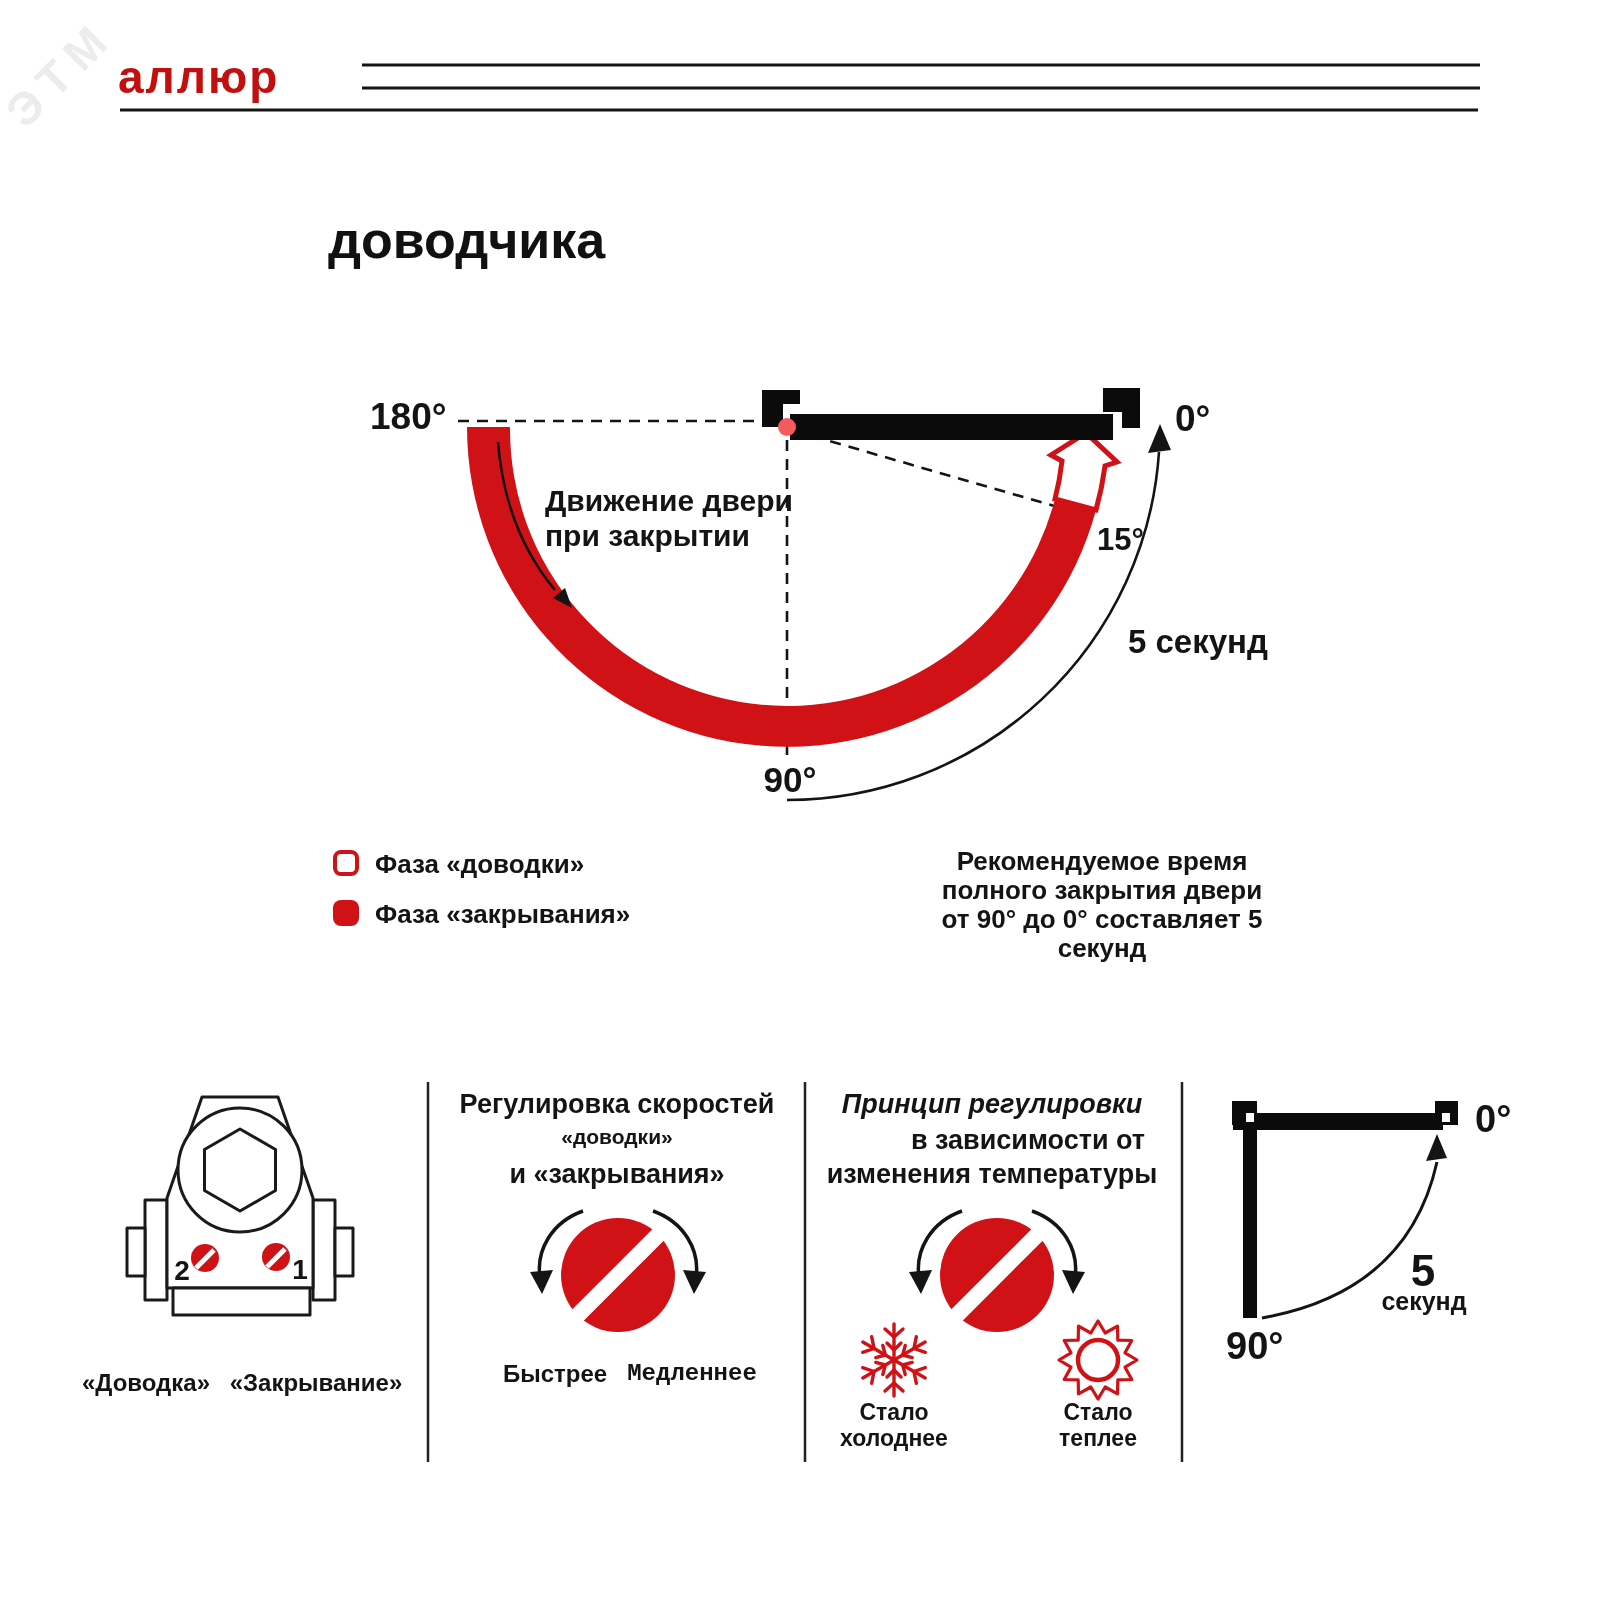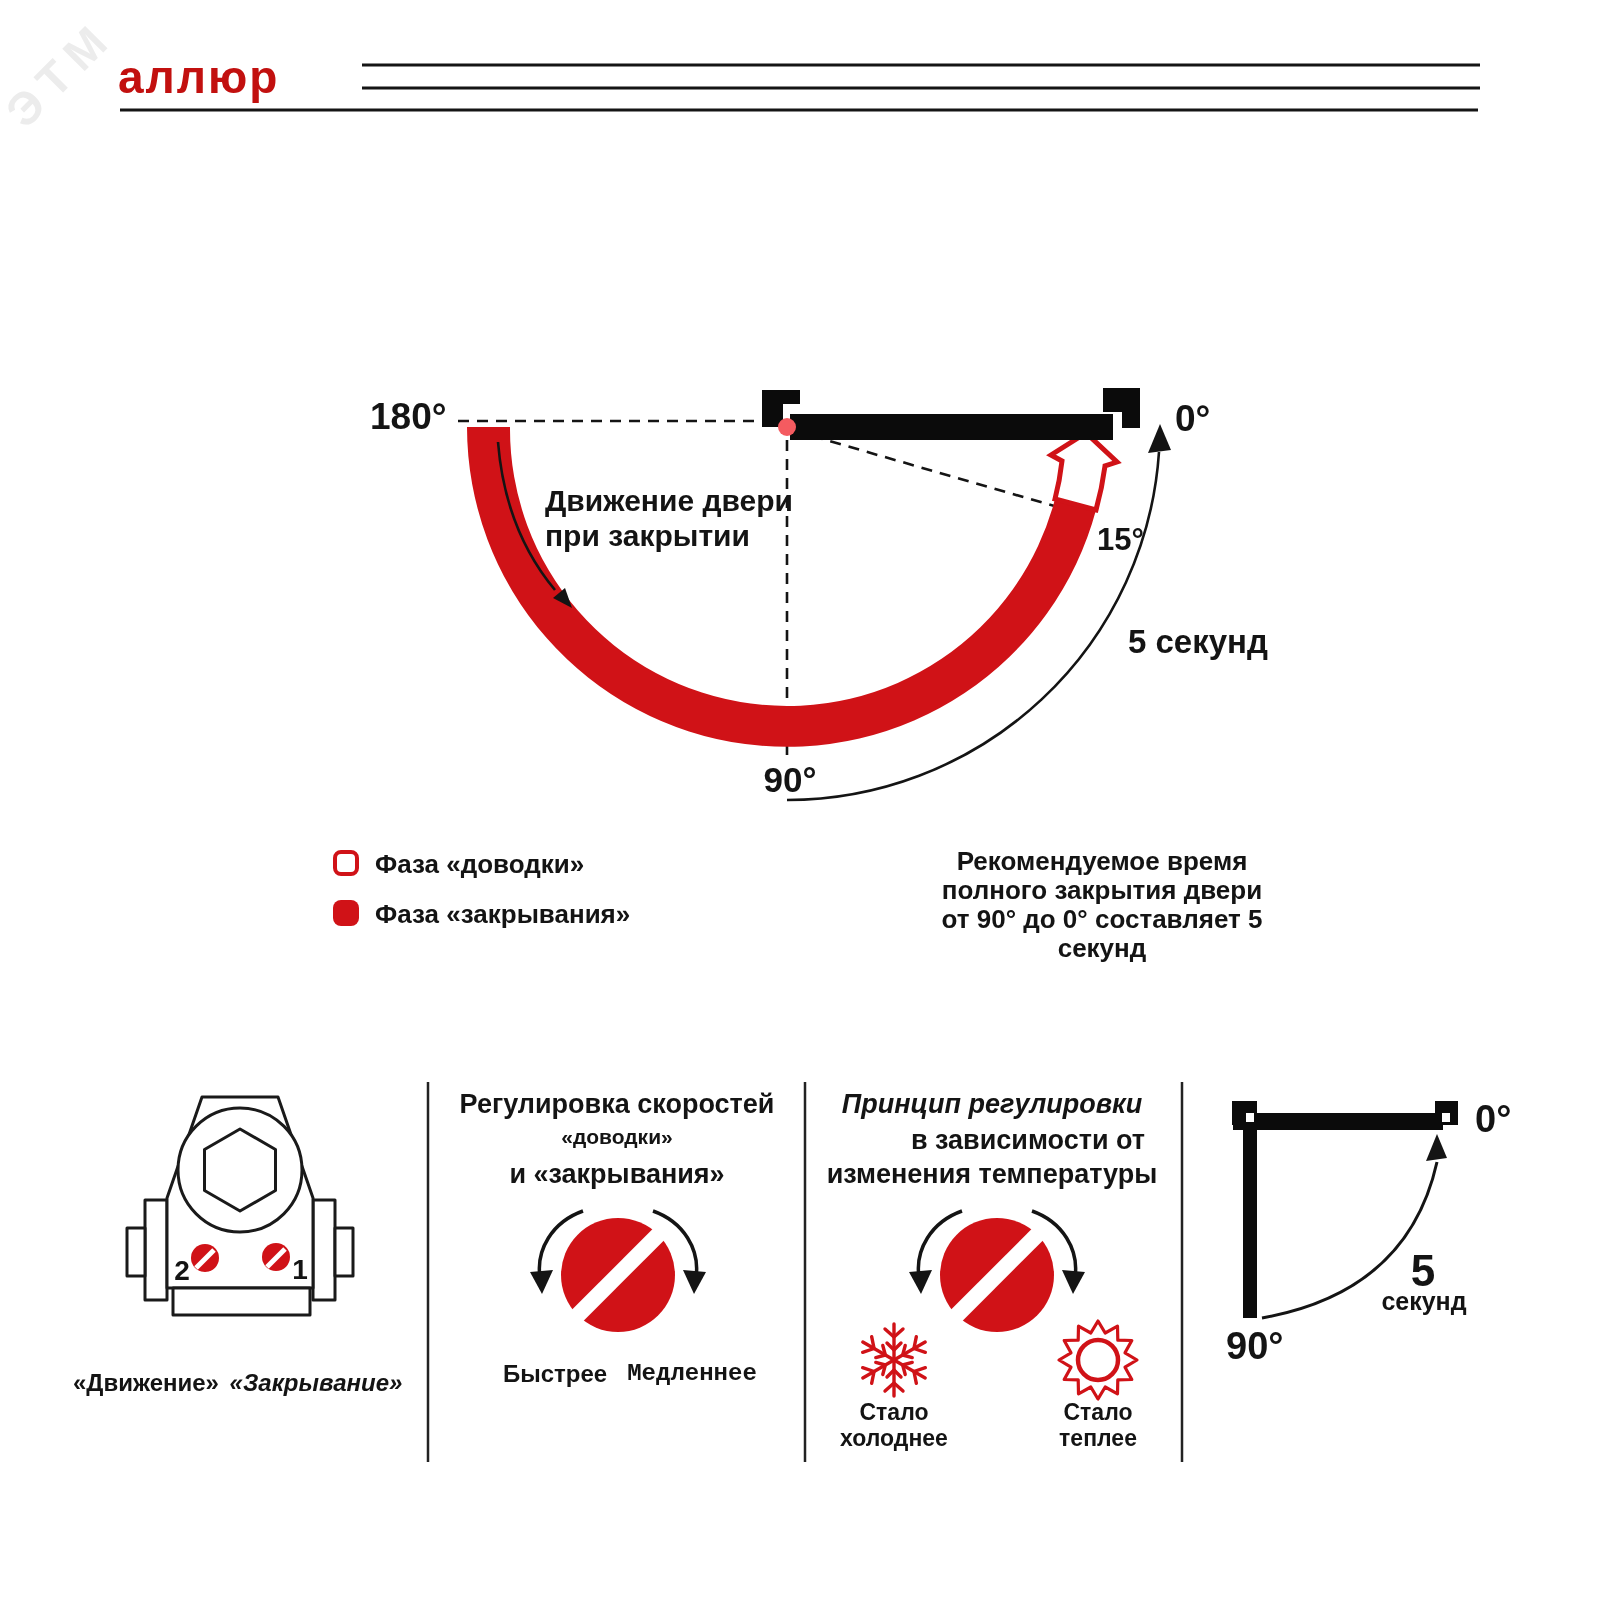--- a/index.html
+++ b/index.html
@@ -159,6 +159,7 @@
   </svg>
 
   <div class="title">
+    <div>доводчика</div>
   </div>
 
   <div class="lbl rt" style="left:370px;top:398px;width:85px;font-size:37px;">180°</div>

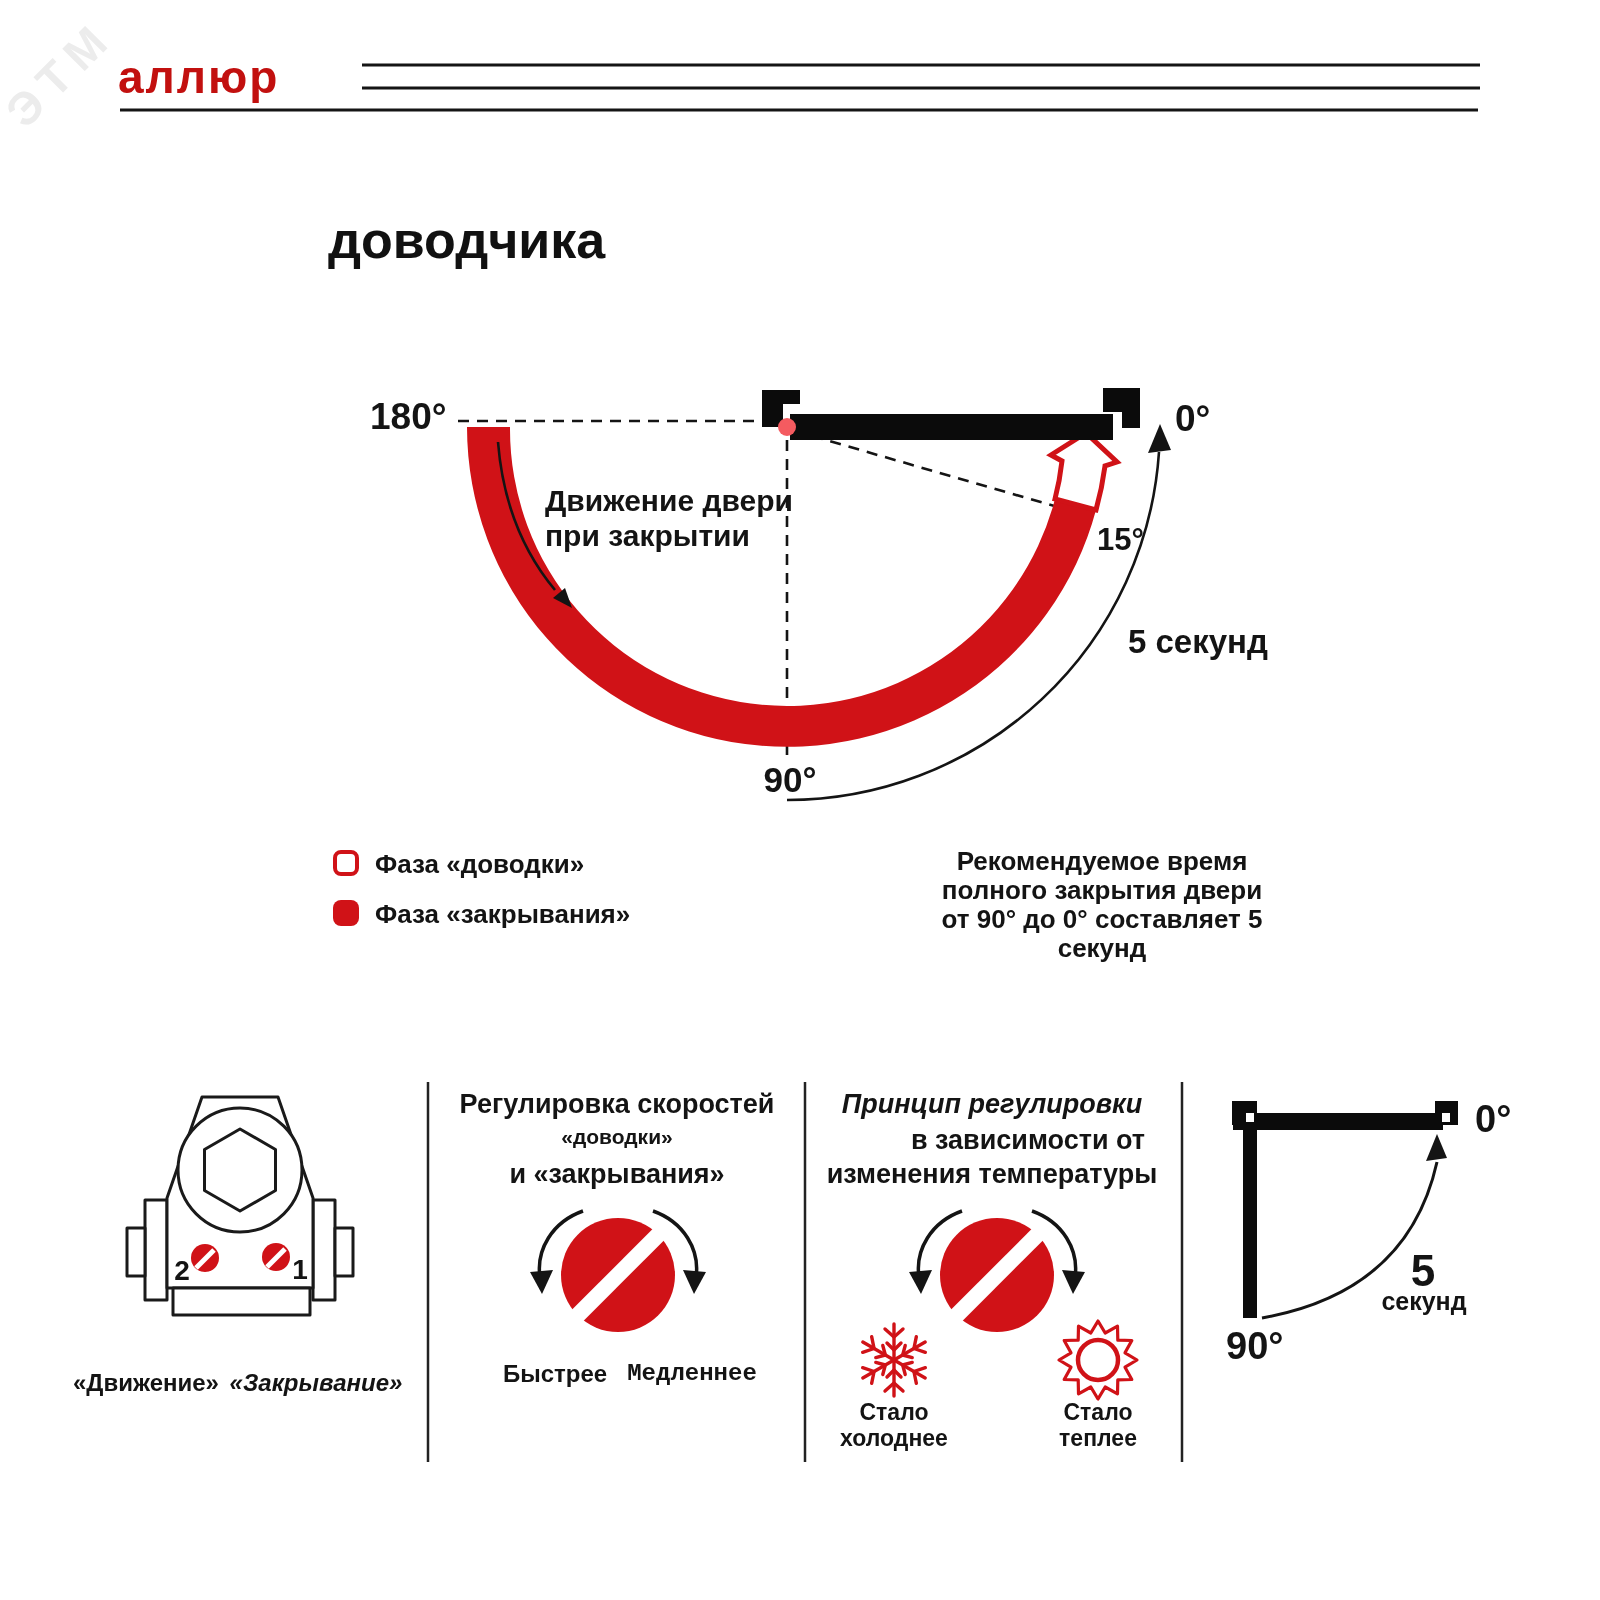--- a/index.html
+++ b/index.html
@@ -183,7 +183,7 @@
 
   <div class="lbl ctr" style="left:182px;top:1256px;font-size:28px;">2</div>
   <div class="lbl ctr" style="left:300px;top:1255px;font-size:28px;">1</div>
-  <div class="lbl ctr" style="left:146px;top:1370px;font-size:24px;">«Движение»</div>
+  <div class="lbl ctr" style="left:146px;top:1370px;font-size:24px;">«Доводка»</div>
   <div class="lbl ctr" style="left:316px;top:1370px;font-size:24px;font-style:italic;">«Закрывание»</div>
 
   <div class="lbl ctr" style="left:617px;top:1090px;font-size:27px;">Регулировка скоростей</div>

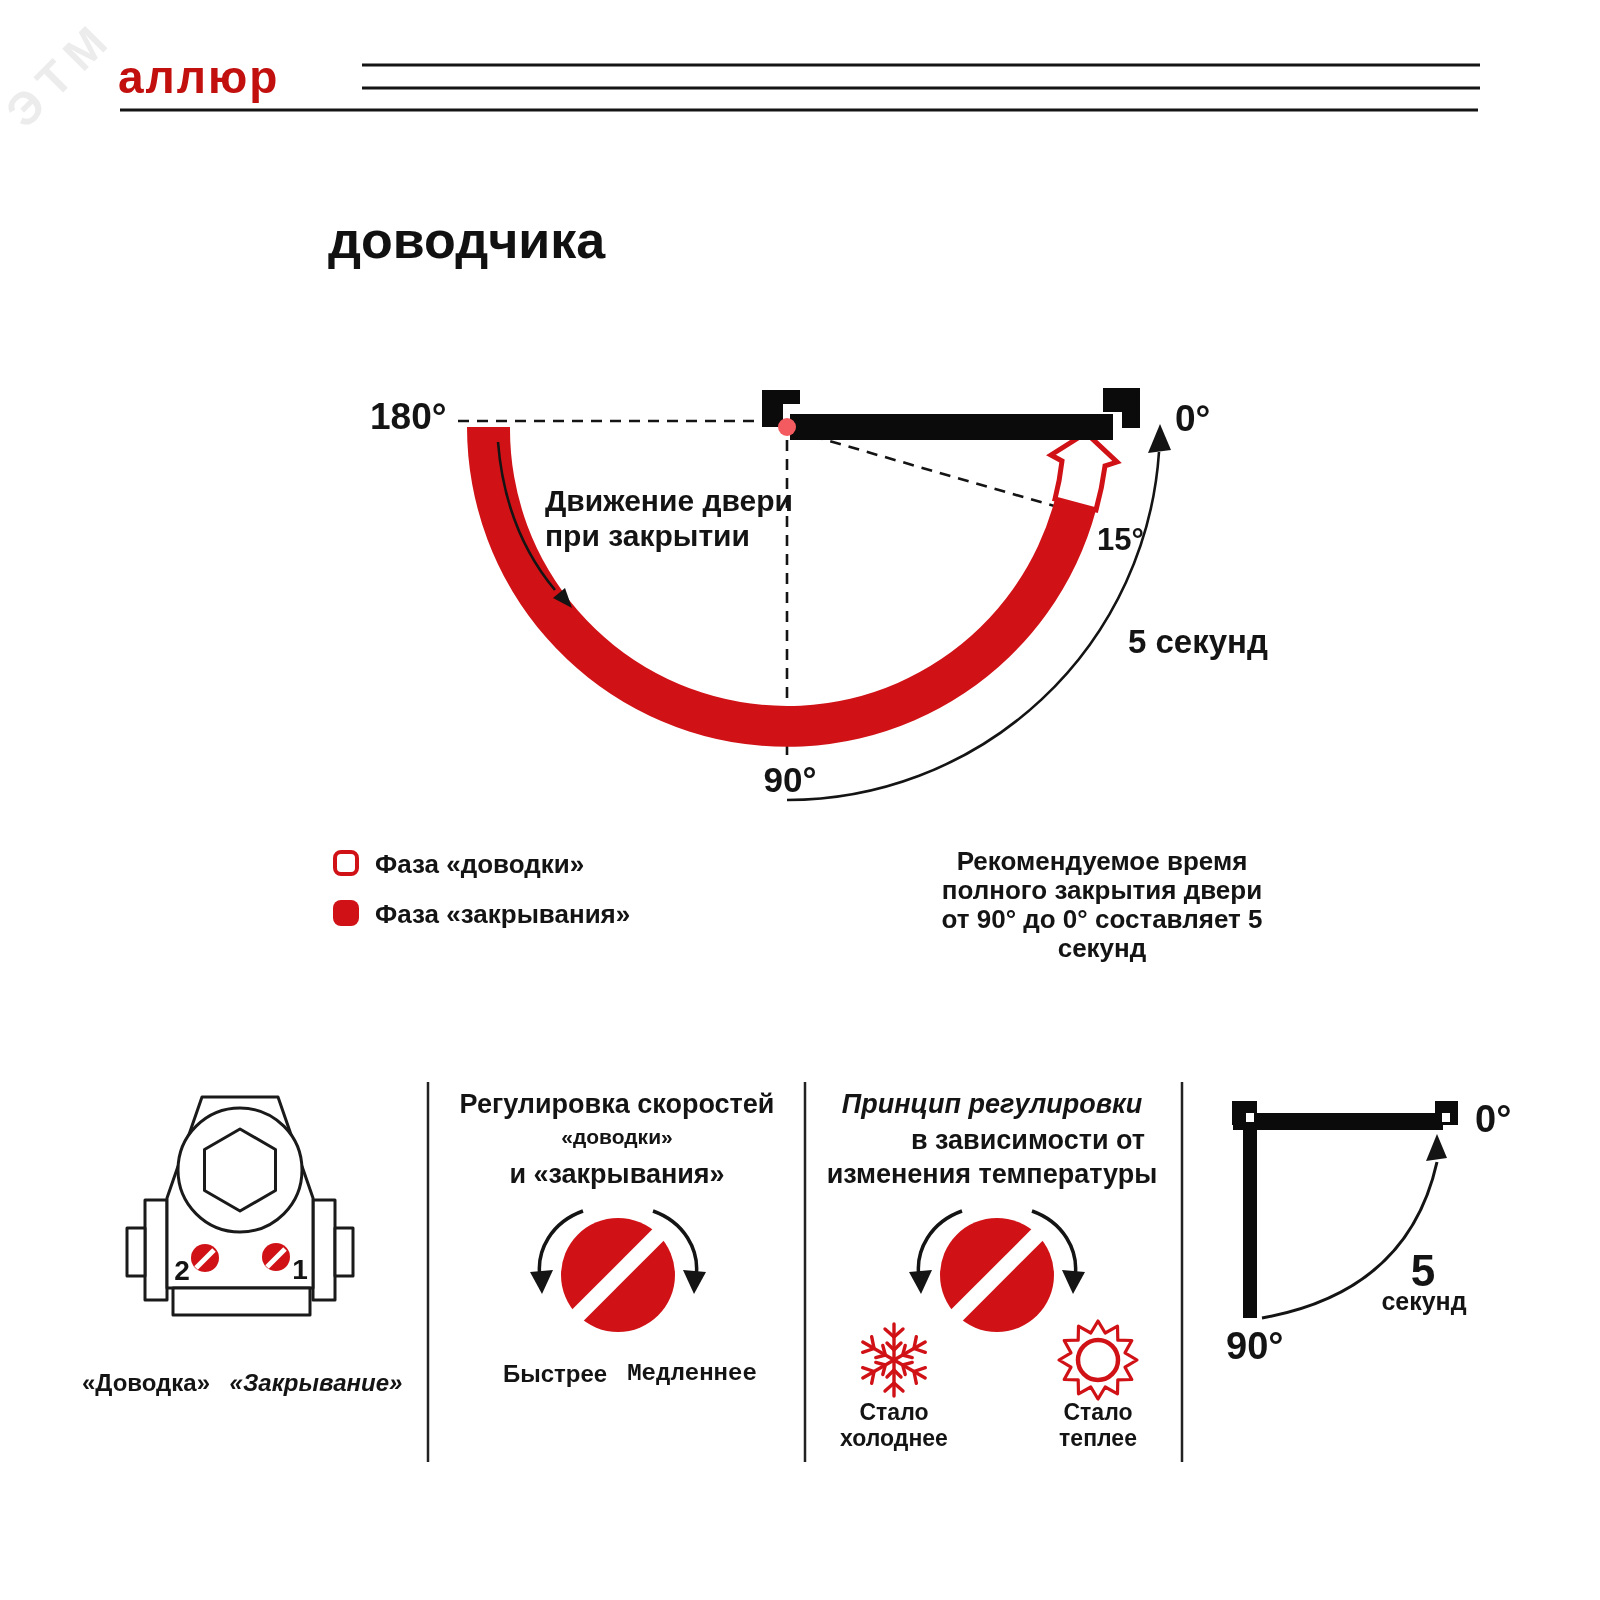--- a/index.html
+++ b/index.html
@@ -184,7 +184,7 @@
   <div class="lbl ctr" style="left:182px;top:1256px;font-size:28px;">2</div>
   <div class="lbl ctr" style="left:300px;top:1255px;font-size:28px;">1</div>
   <div class="lbl ctr" style="left:146px;top:1370px;font-size:24px;">«Доводка»</div>
-  <div class="lbl ctr" style="left:316px;top:1370px;font-size:24px;font-style:italic;">«Закрывание»</div>
+  <div class="lbl ctr" style="left:316px;top:1370px;font-size:24px;">«Закрывание»</div>
 
   <div class="lbl ctr" style="left:617px;top:1090px;font-size:27px;">Регулировка скоростей</div>
   <div class="lbl ctr" style="left:617px;top:1126px;font-size:21px;">«доводки»</div>

